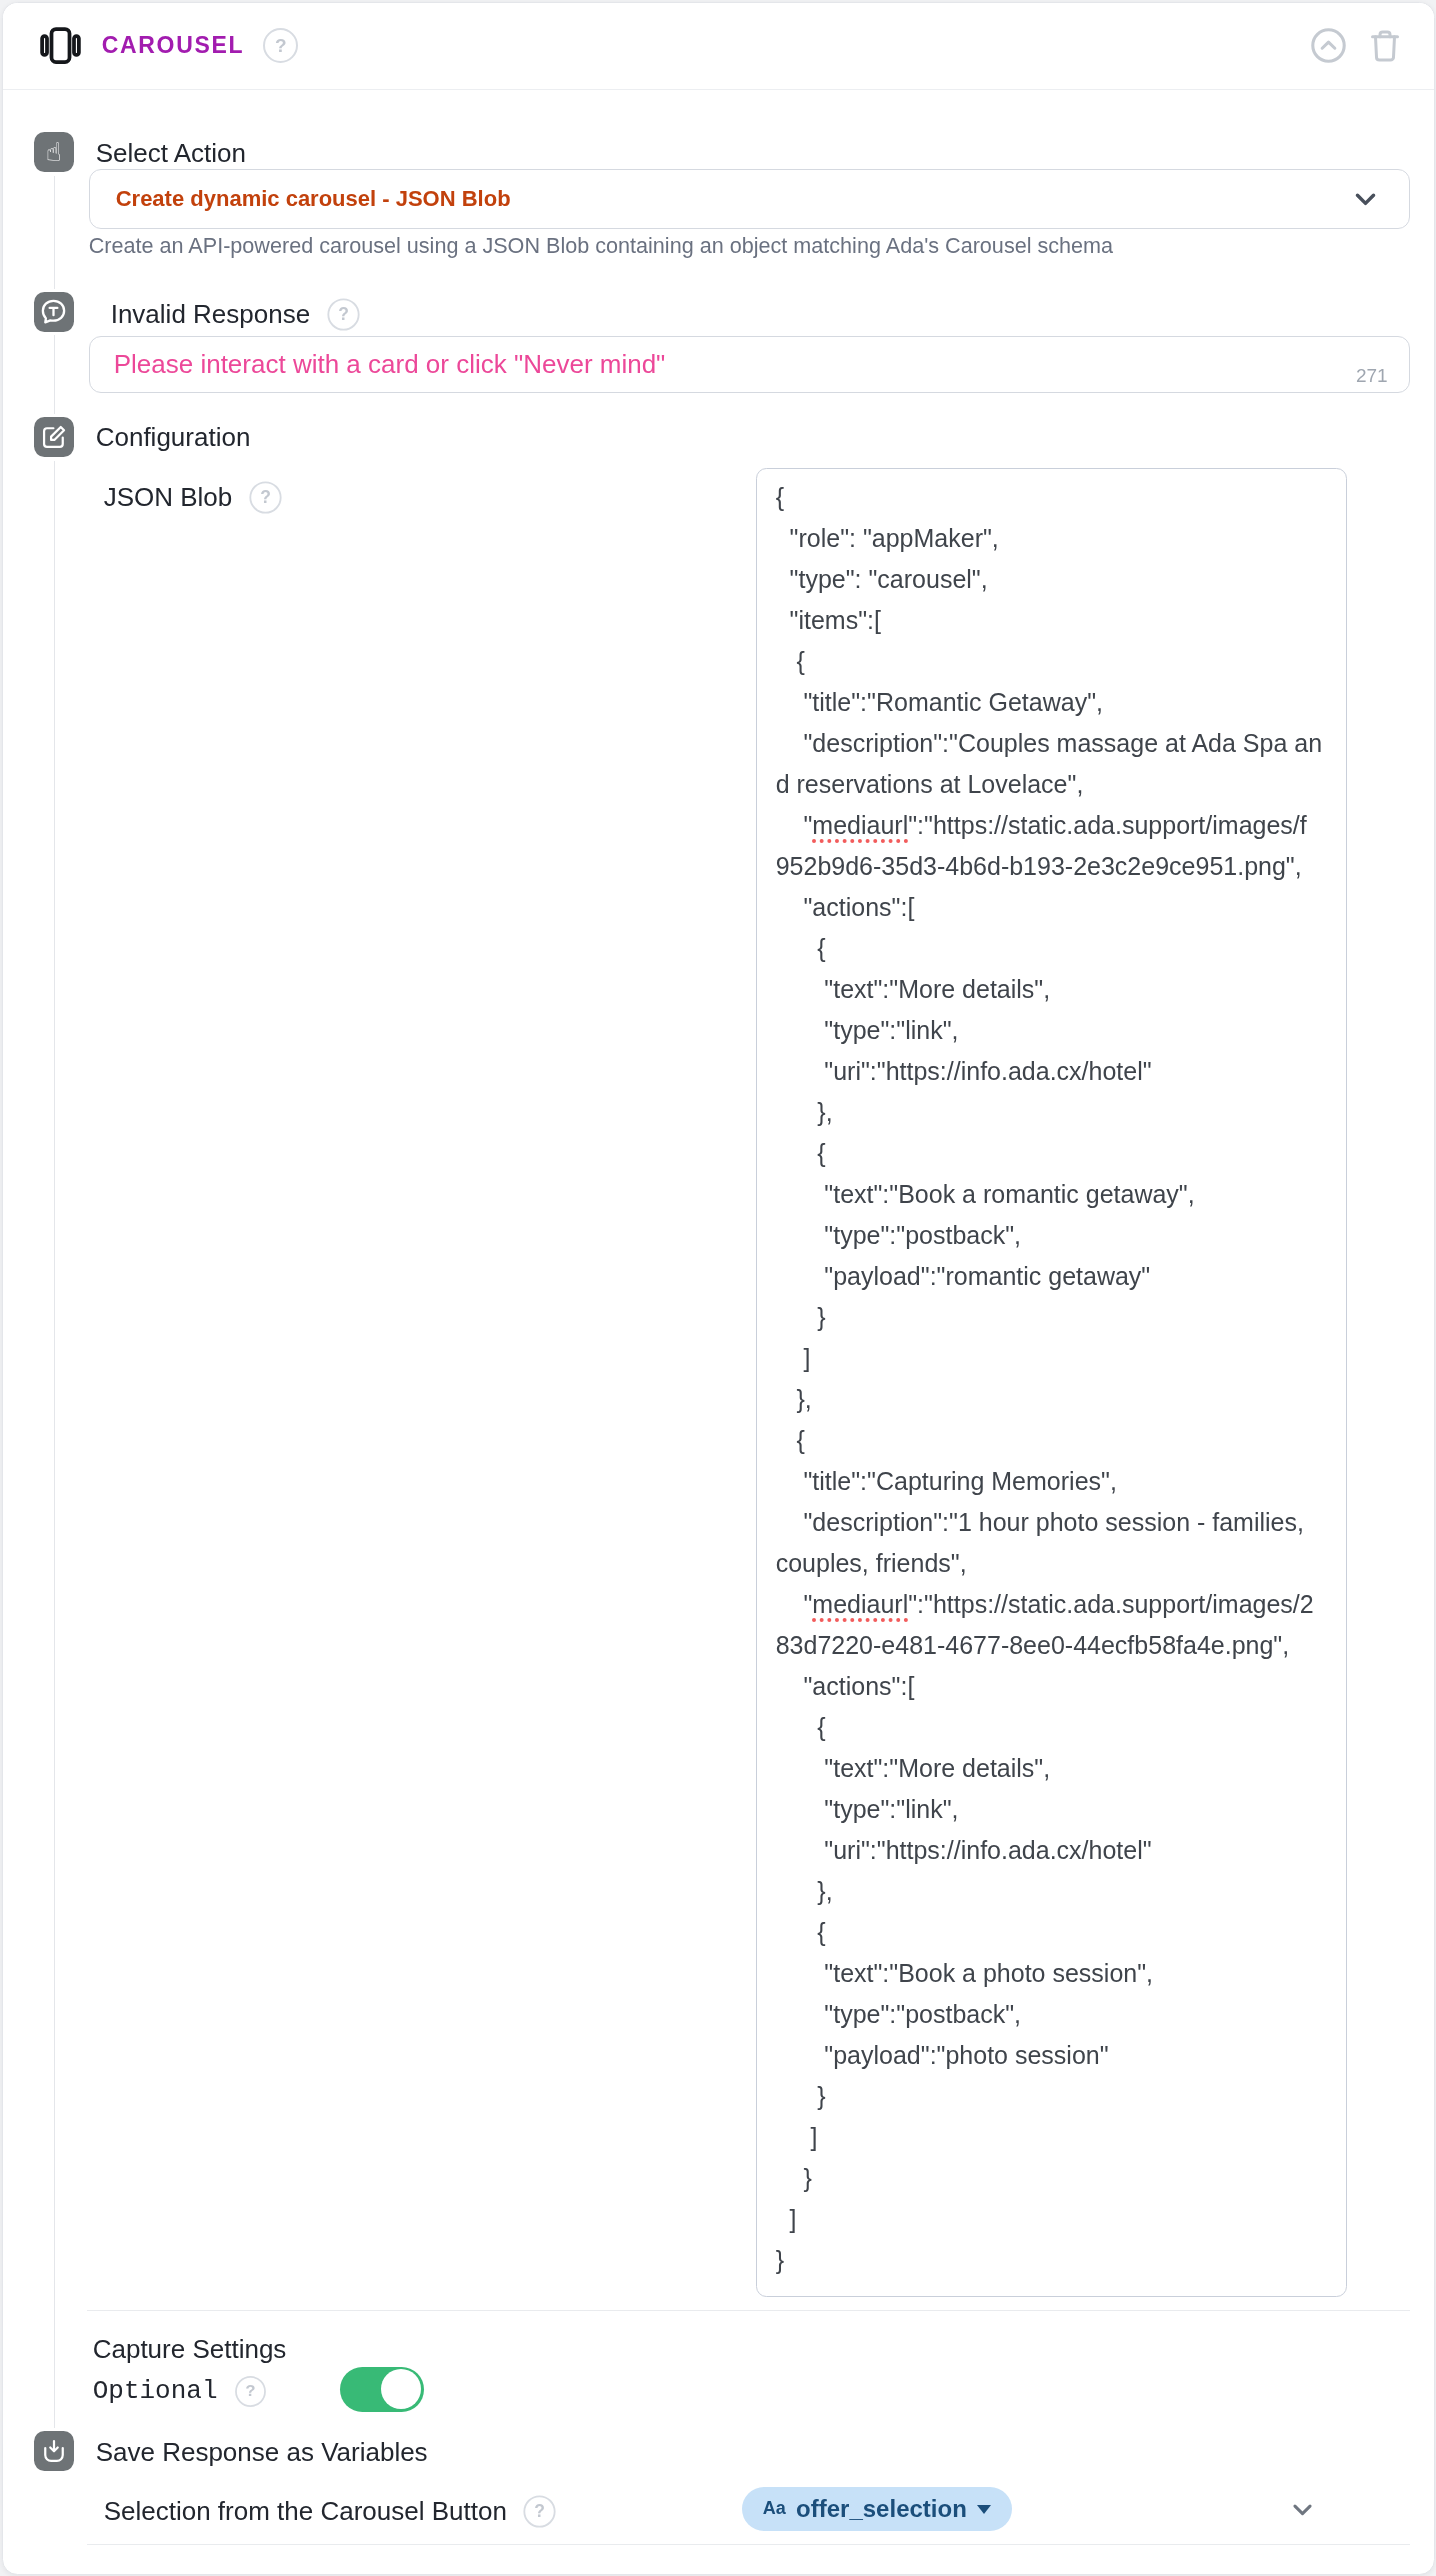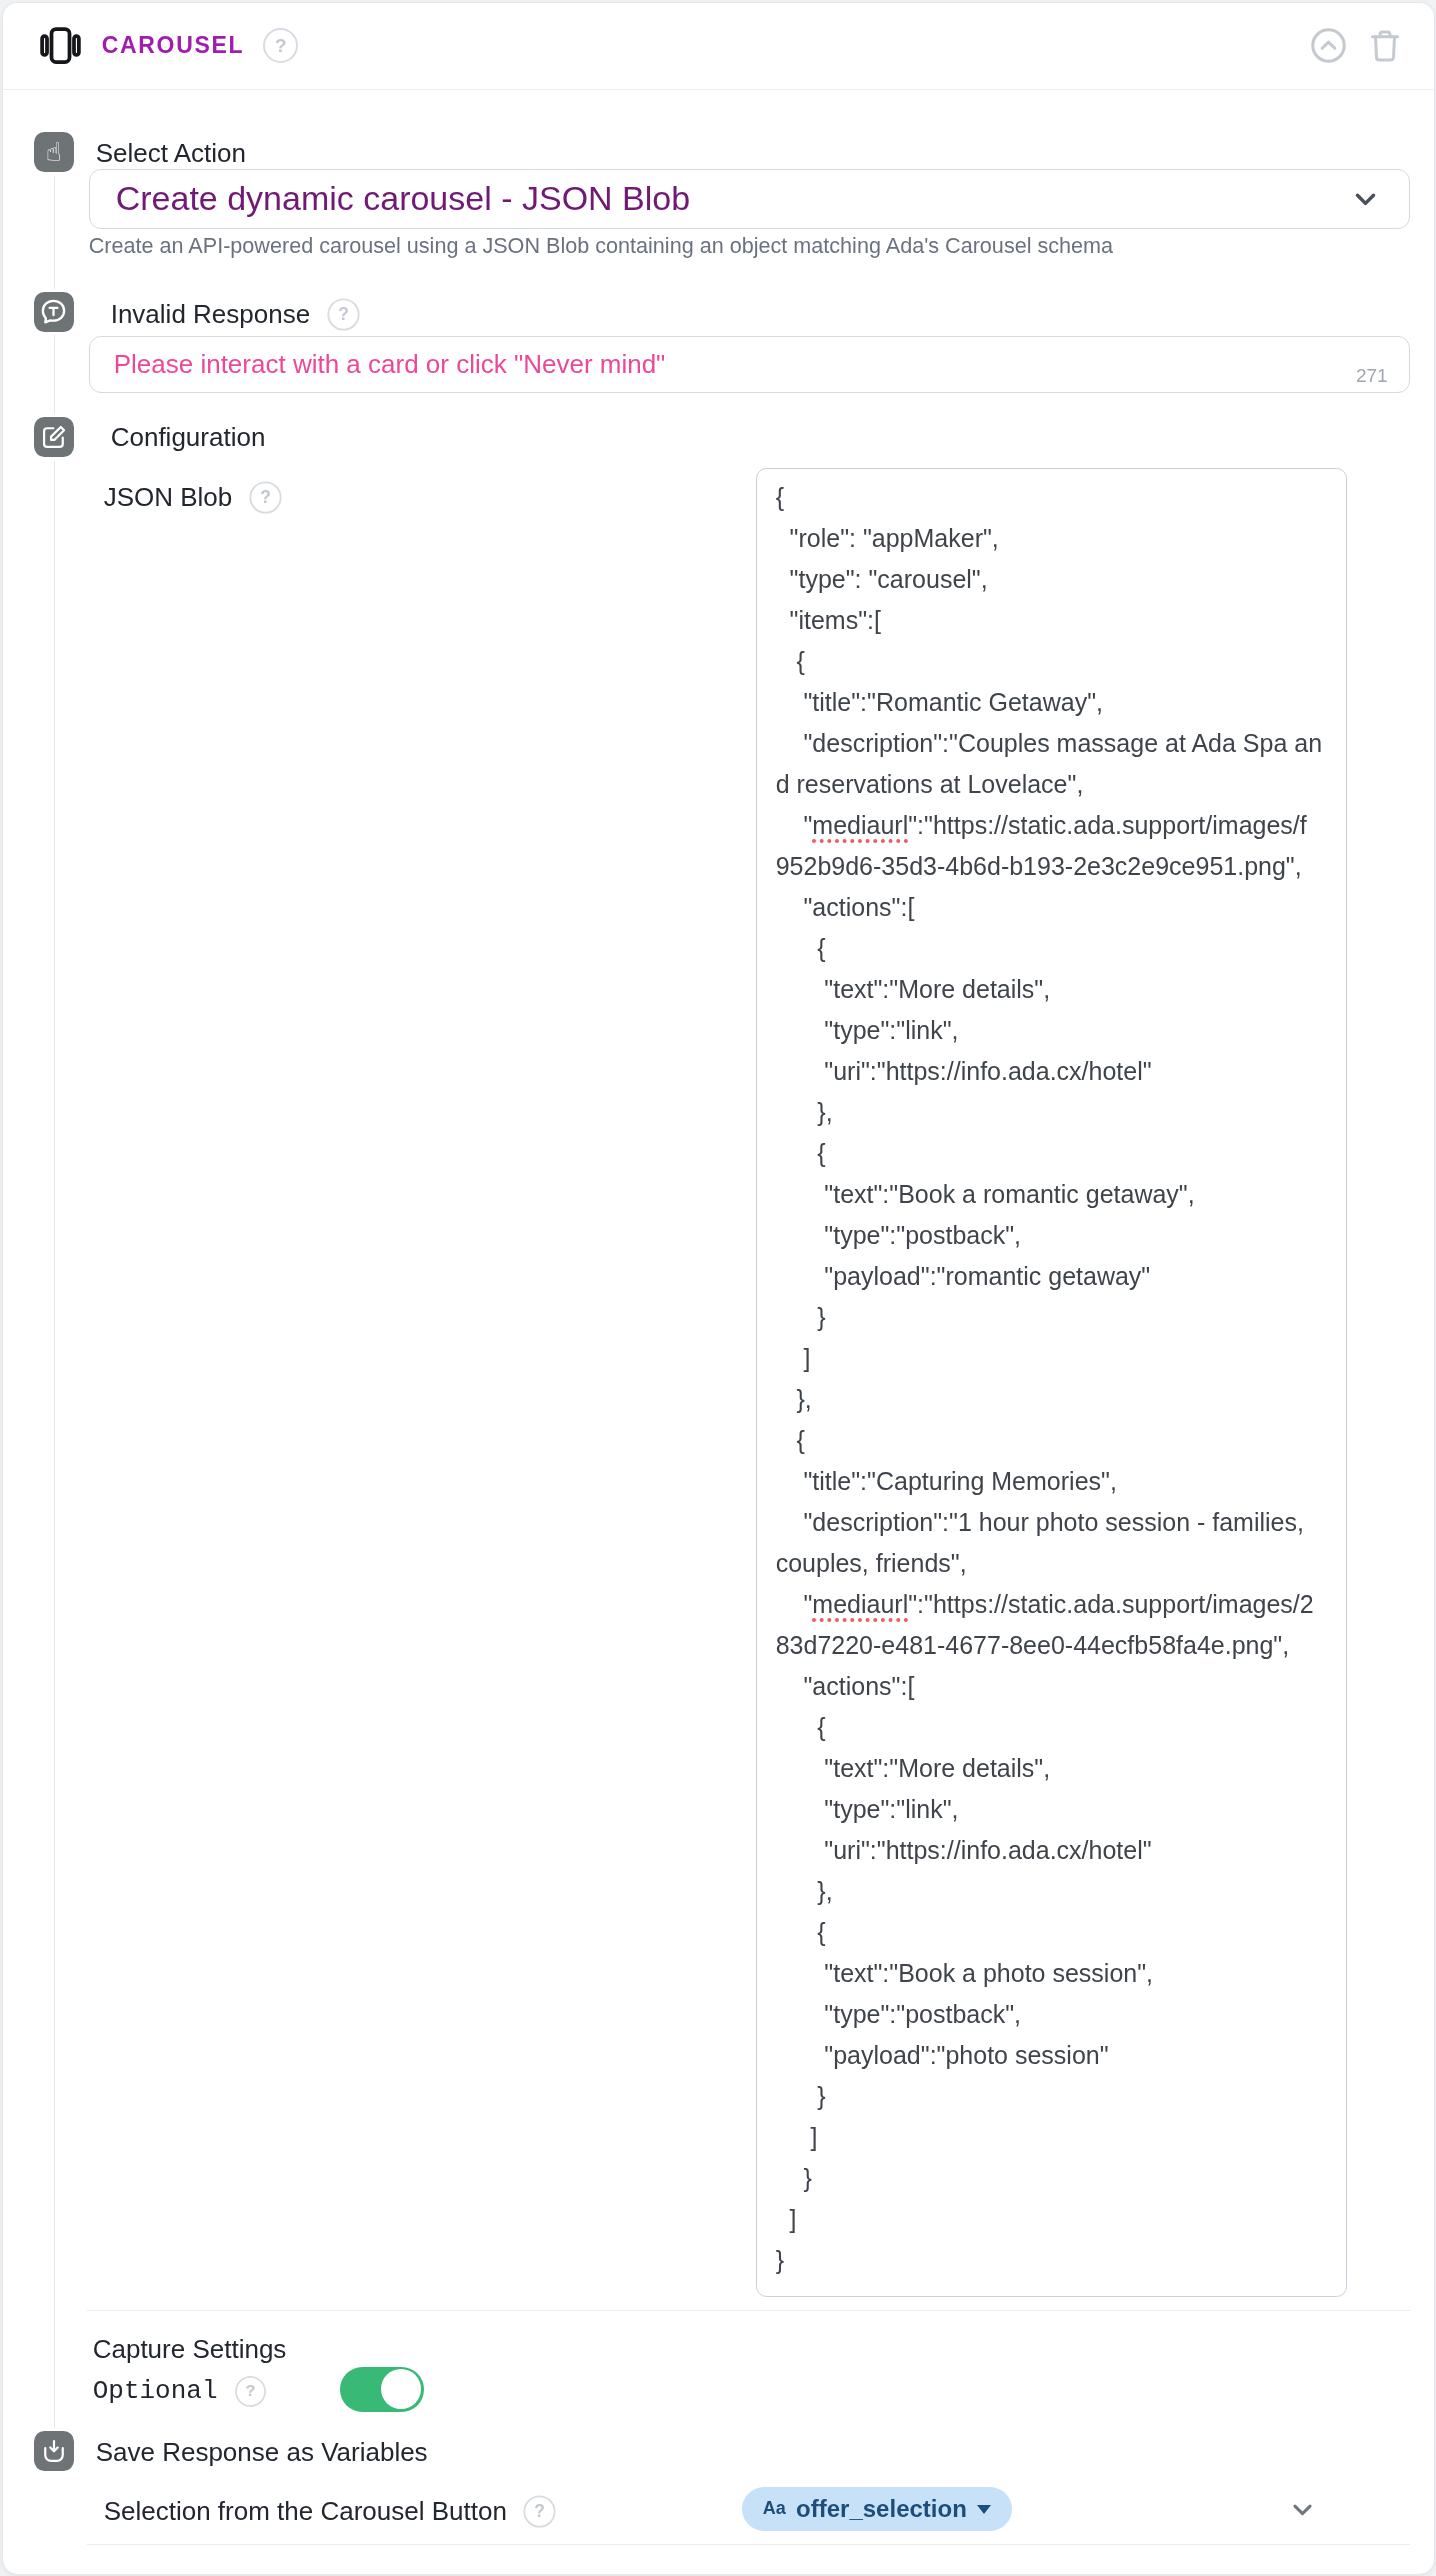--- a/index.html
+++ b/index.html
@@ -40,7 +40,7 @@
     border:1.7px solid #d5d9e0;border-radius:12px;background:#fff;box-sizing:border-box;
     display:flex;align-items:center;cursor:pointer;
   }
-  .select-ctl .val{margin-left:26px;font-size:34px;color:#701a75;}
+  .select-ctl .val{margin-left:26px;font-size:22px;color:#c2410c;font-weight:bold;}
   .select-ctl .chev{position:absolute;right:26px;top:50%;transform:translateY(-50%);}
   .helper{position:absolute;left:86px;top:230px;width:1321px;font-size:21.6px;color:#6a7180;}
   .text-input{

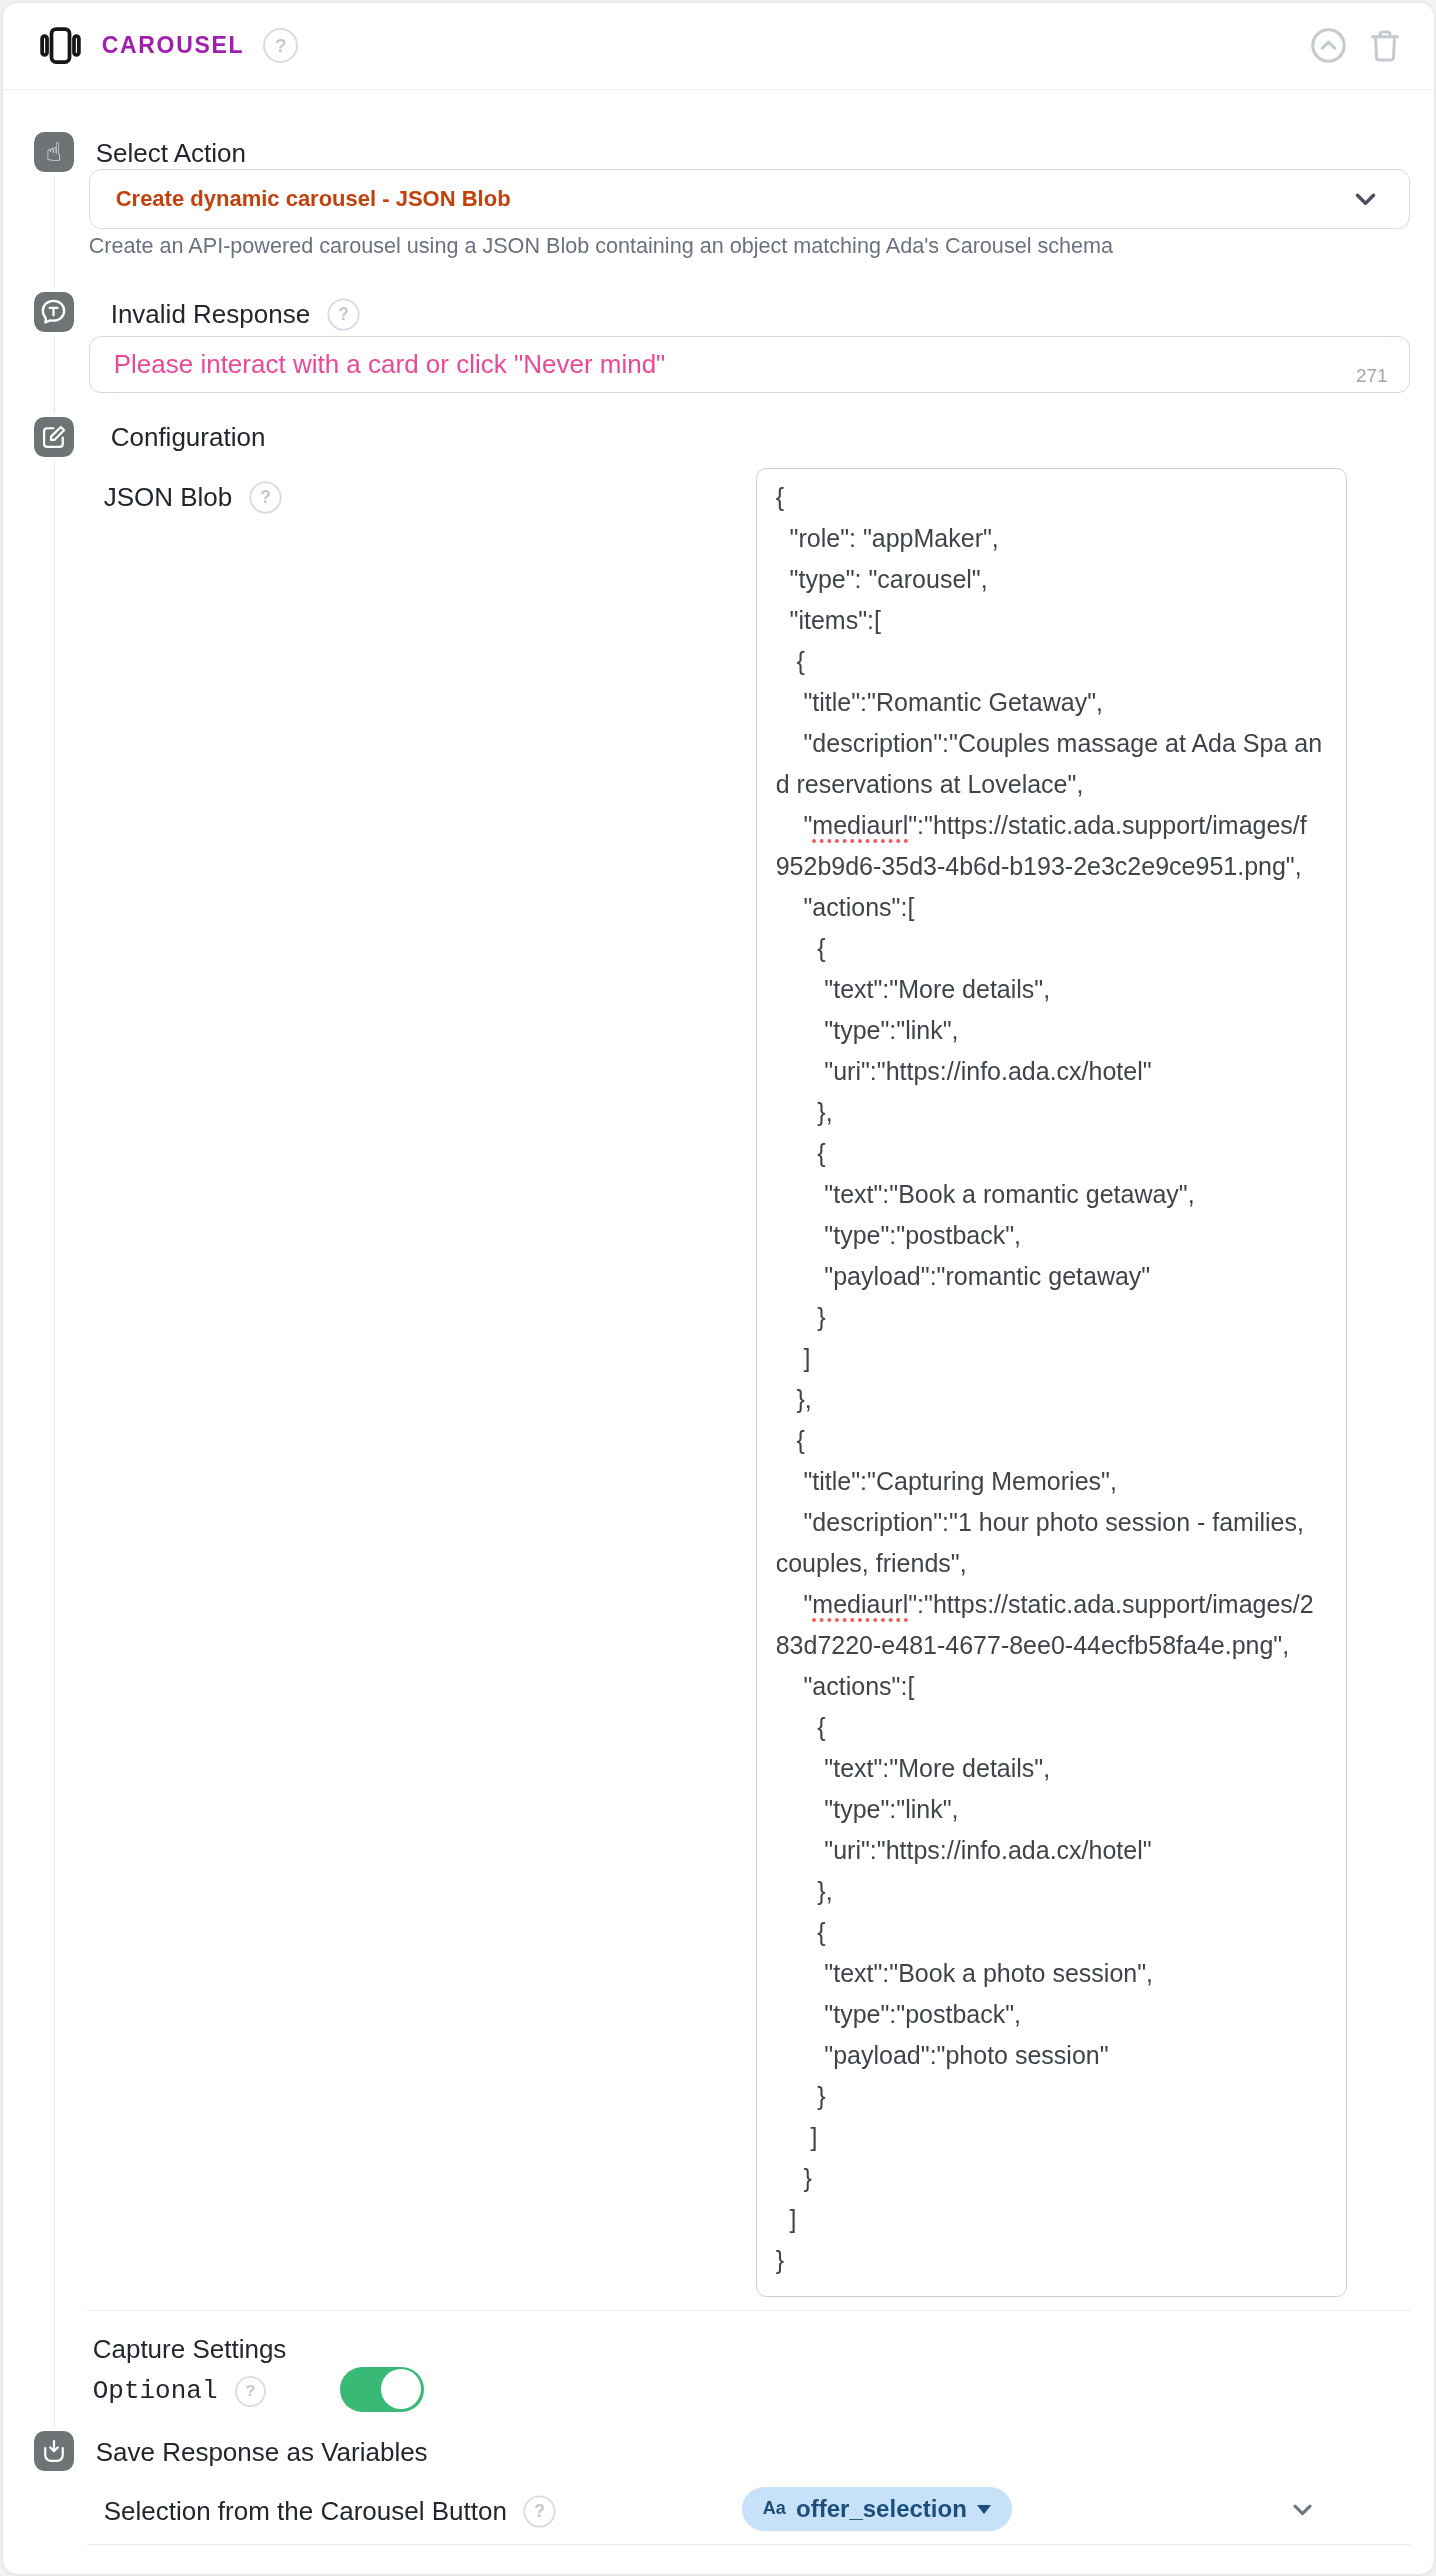--- a/index.html
+++ b/index.html
@@ -168,7 +168,7 @@
       </svg>
     </span>
   </div>
-  <div class="sec-label" style="left:108px;top:419px;">
+  <div class="sec-label" style="left:93px;top:419px;">
     <span>Configuration</span>
   </div>
   <div class="sec-label" style="left:101px;top:477px;">

